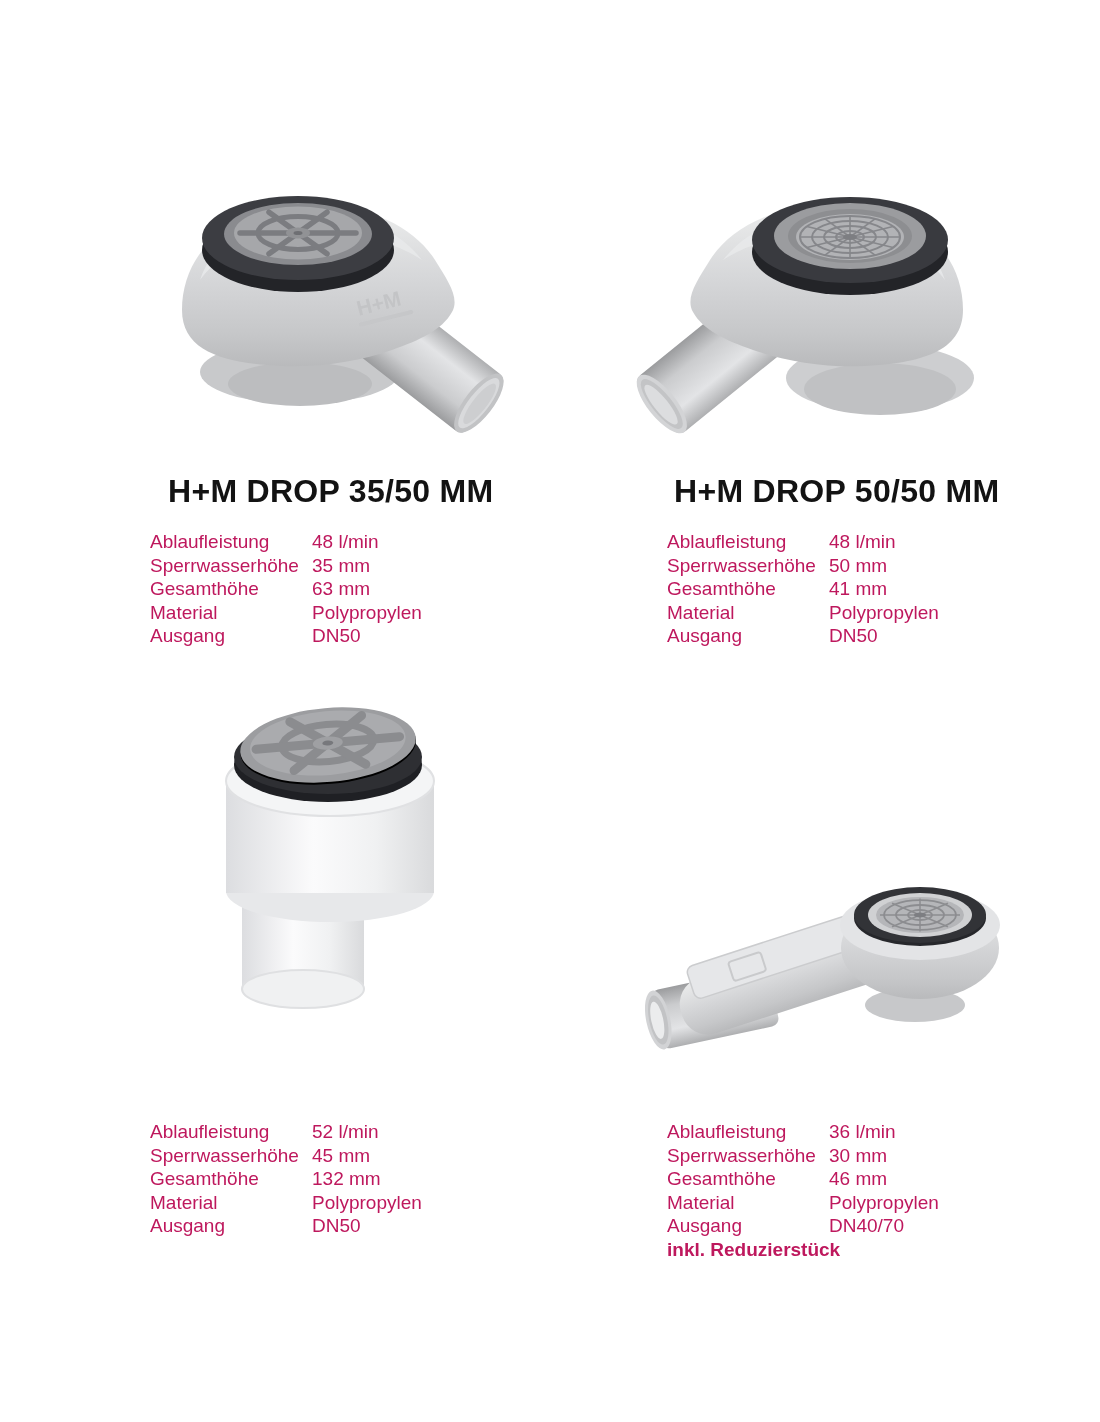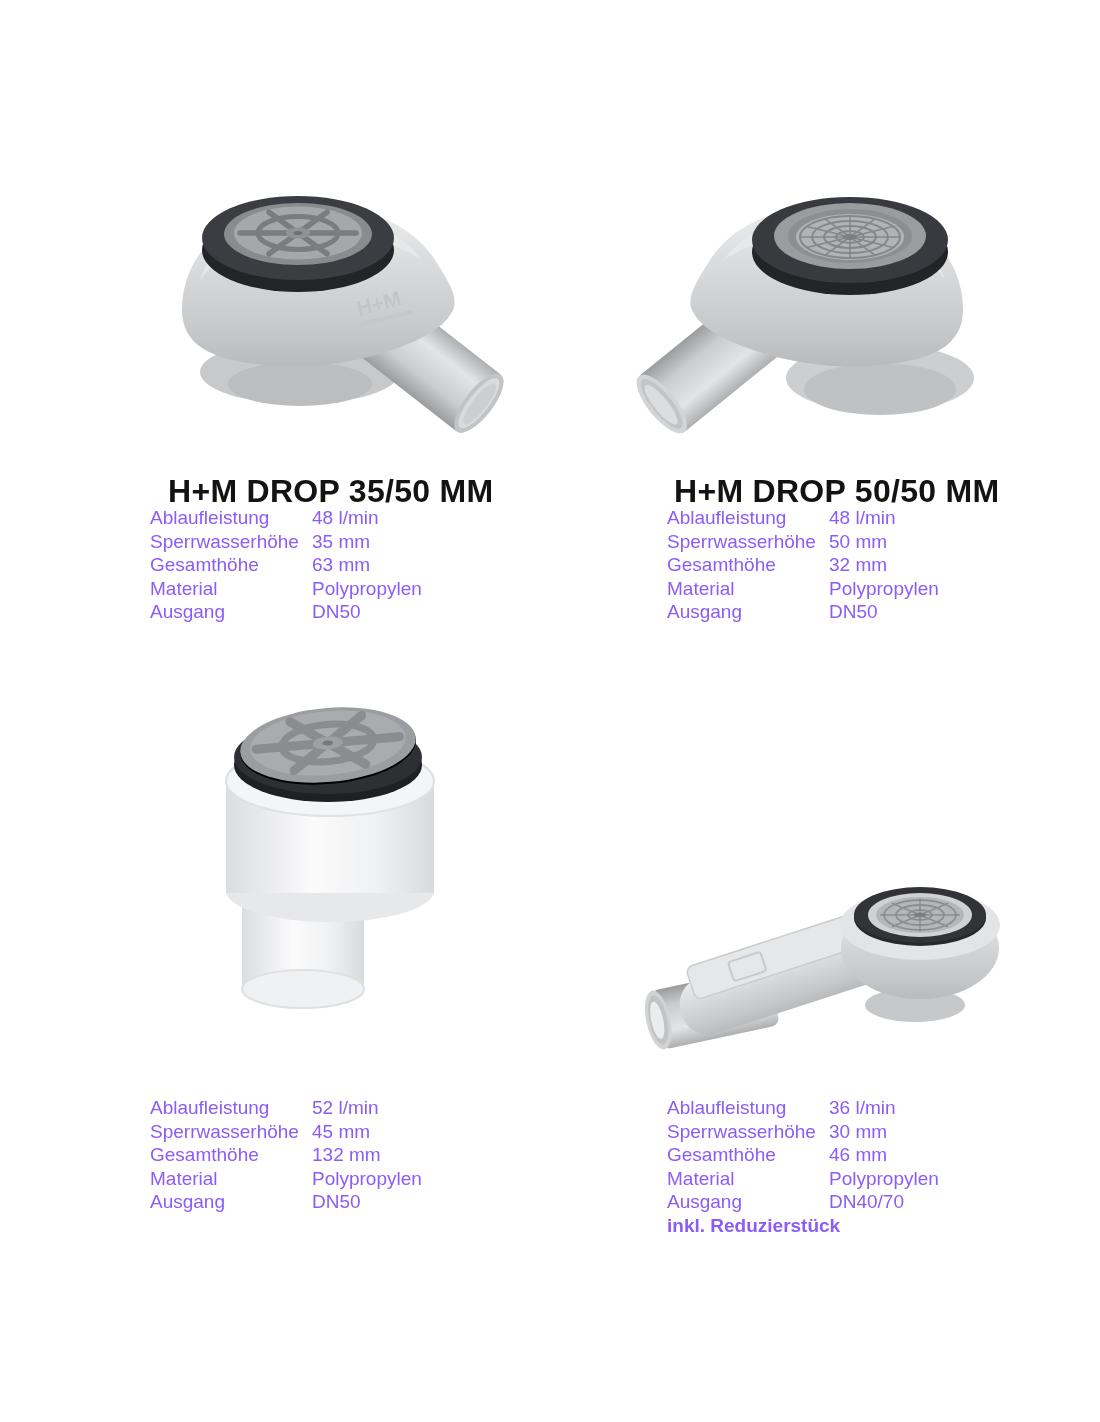--- a/index.html
+++ b/index.html
@@ -22,7 +22,7 @@
     color: #131313;
     white-space: nowrap;
   }
-  .spec-table { position: absolute; font-size: 19px; color: #8b5cf6; }
+  .spec-table { position: absolute; font-size: 19px; color: #be185d; margin-top: 24px; }
   .spec-row { display: flex; line-height: 23.5px; }
   .spec-label { width: 162px; flex: 0 0 162px; }
   .spec-value { white-space: nowrap; }

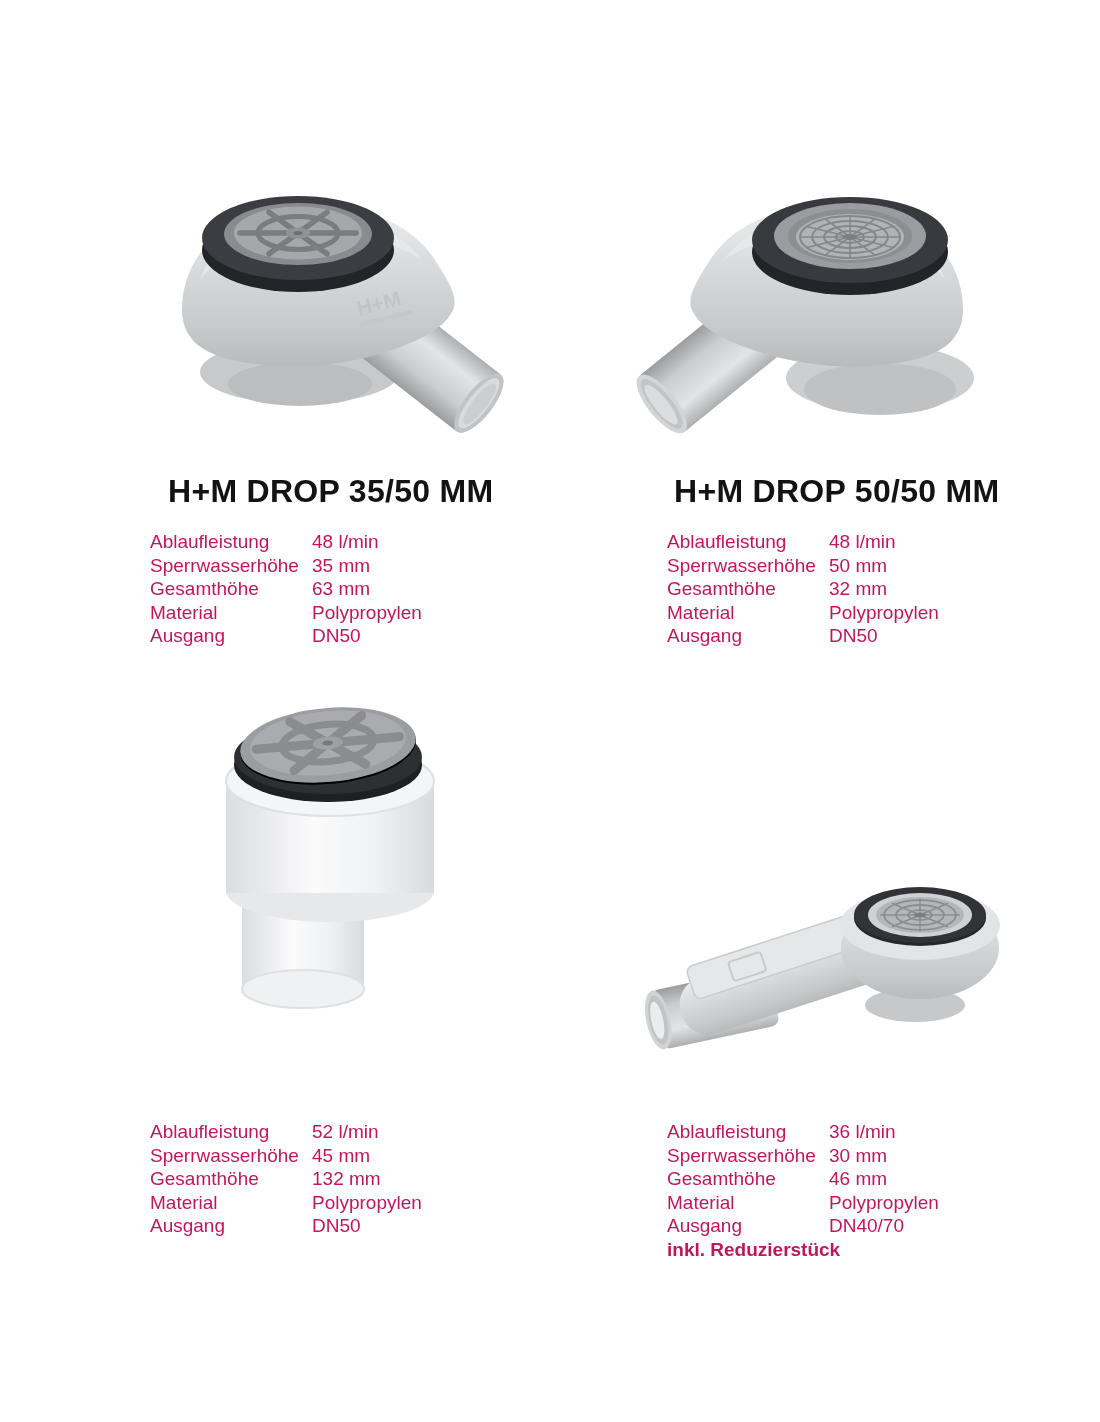--- a/index.html
+++ b/index.html
@@ -187,7 +187,7 @@
       </div>
       <div class="spec-row">
         <span class="spec-label">Gesamthöhe</span>
-        <span class="spec-value">32 mm</span>
+        <span class="spec-value">41 mm</span>
       </div>
       <div class="spec-row">
         <span class="spec-label">Material</span>

